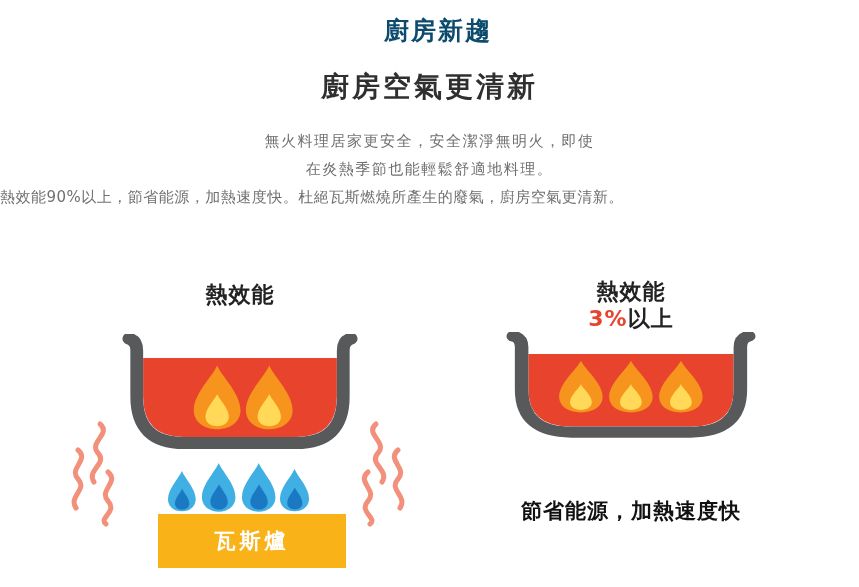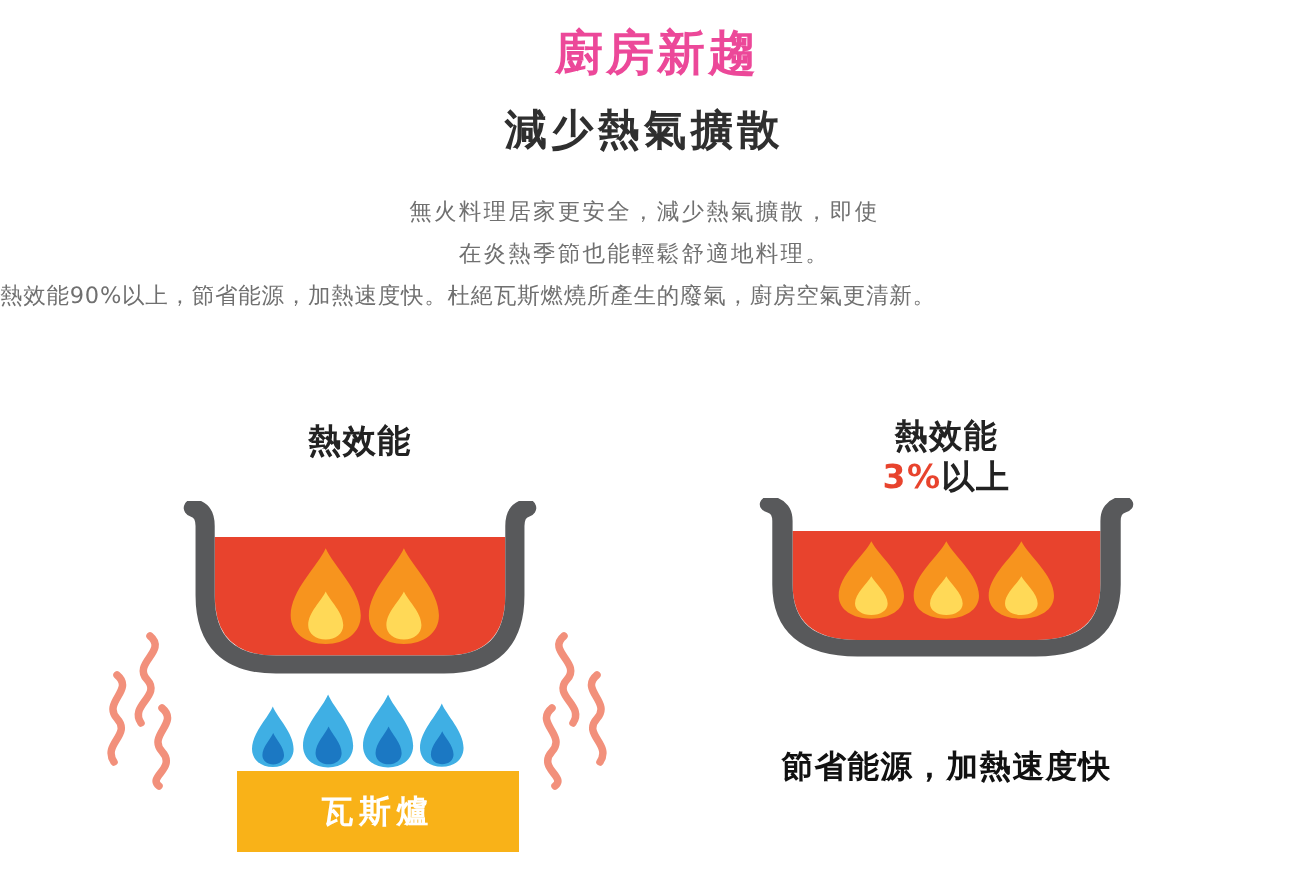--- a/index.html
+++ b/index.html
@@ -9,8 +9,8 @@
 
   .page-title {
     position:absolute; top:14px; left:0; width:100%;
-    text-align:center; font-size:32px; font-weight:bold;
-    color:#ec4899; letter-spacing:2px;padding-left:17px;
+    text-align:center; font-size:25px; font-weight:bold;
+    color:#0c4a6e; letter-spacing:2px;padding-left:17px;
   }
   .page-subtitle {
     position:absolute; top:68px; left:0; width:100%;

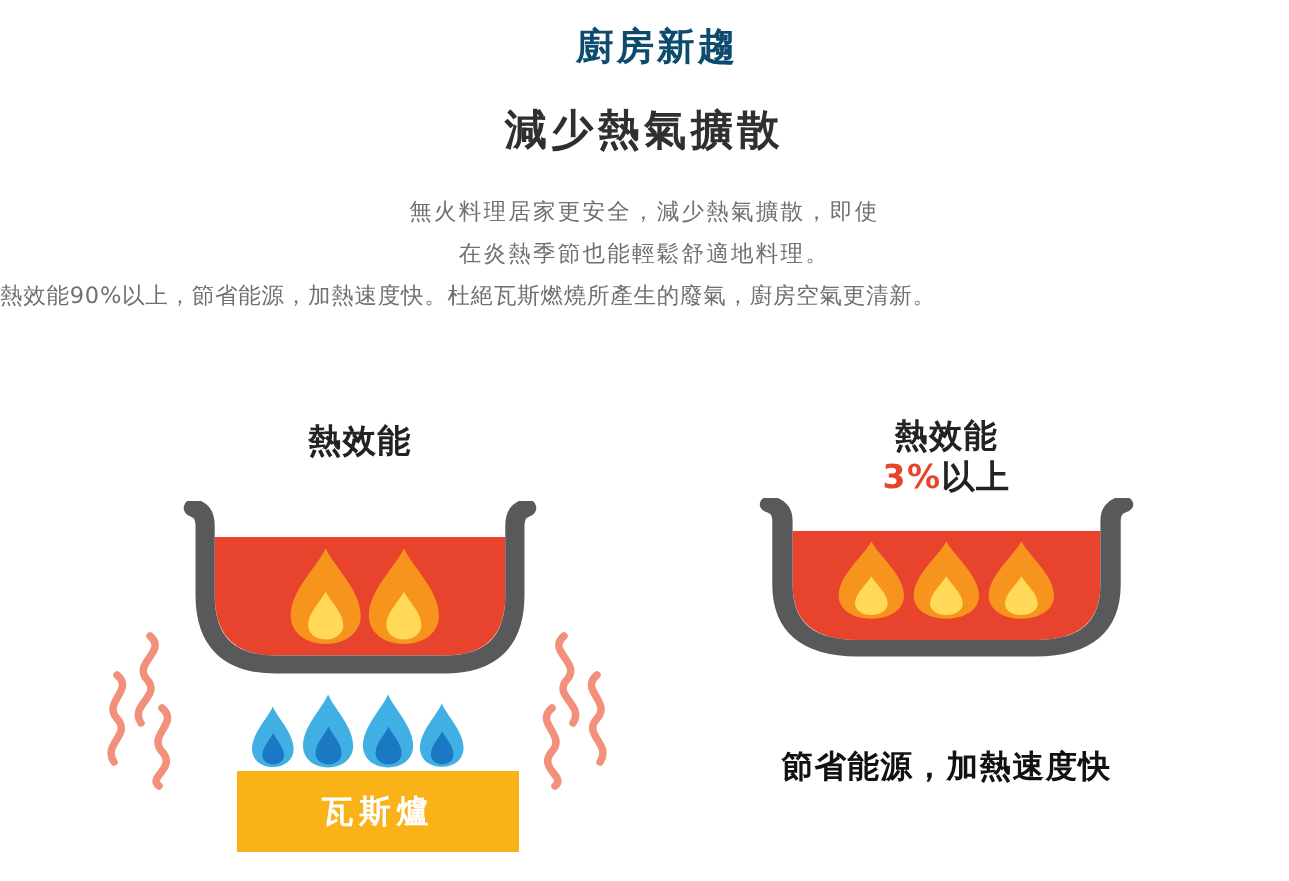--- a/index.html
+++ b/index.html
@@ -77,7 +77,7 @@
 <div class="canvas">
 
   <div class="page-title">廚房新趨</div>
-  <div class="page-subtitle">減少熱氣擴散</div>
+  <div class="page-subtitle">廚房空氣更清新</div>
 
   <div class="intro">
     <div>無火料理居家更安全，減少熱氣擴散，即使</div>

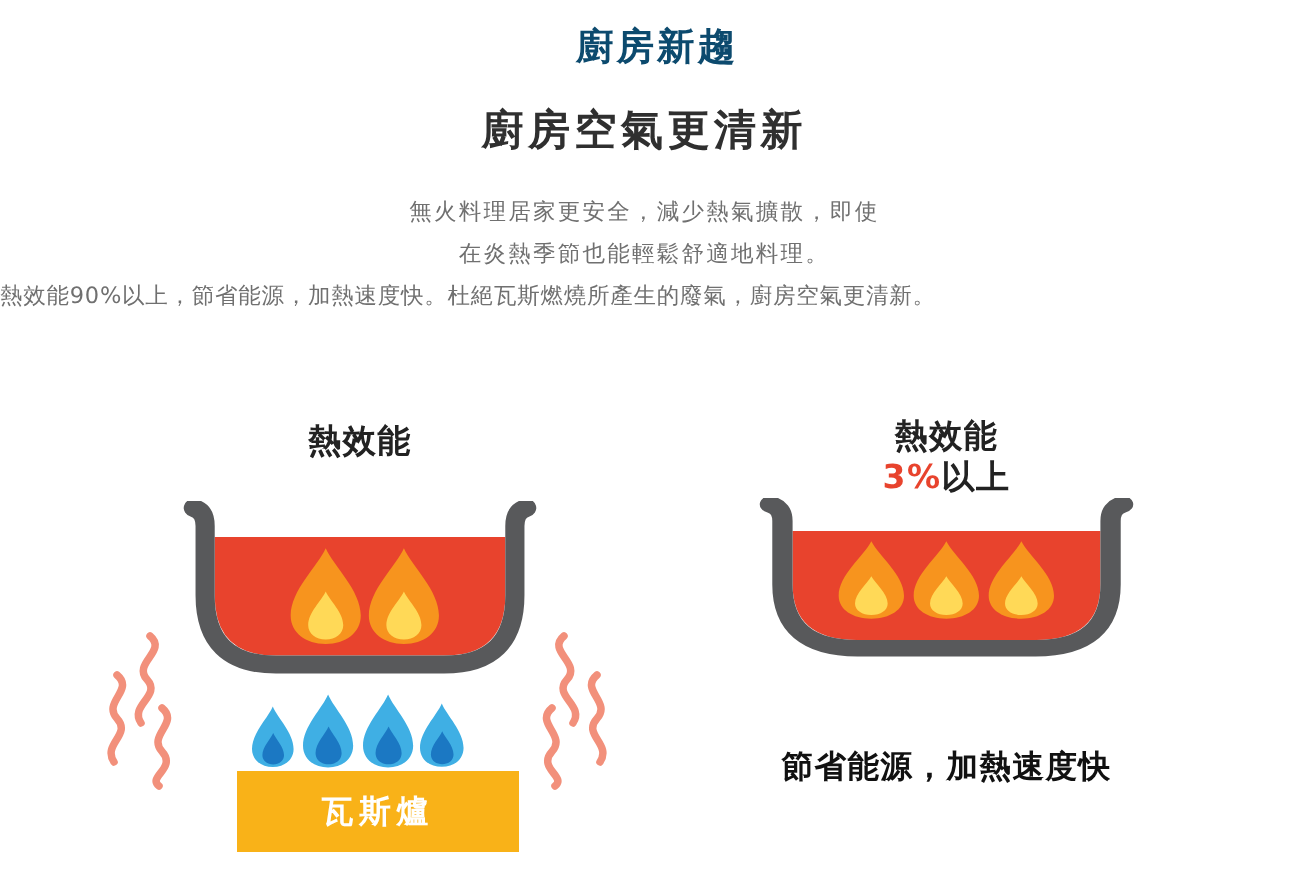--- a/index.html
+++ b/index.html
@@ -80,7 +80,7 @@
   <div class="page-subtitle">廚房空氣更清新</div>
 
   <div class="intro">
-    <div>無火料理居家更安全，減少熱氣擴散，即使</div>
+    <div>無火料理居家更安全，安全潔淨無明火，即使</div>
     <div>在炎熱季節也能輕鬆舒適地料理。</div>
   </div>
   <div class="detail">熱效能90%以上，節省能源，加熱速度快。杜絕瓦斯燃燒所產生的廢氣，廚房空氣更清新。</div>

